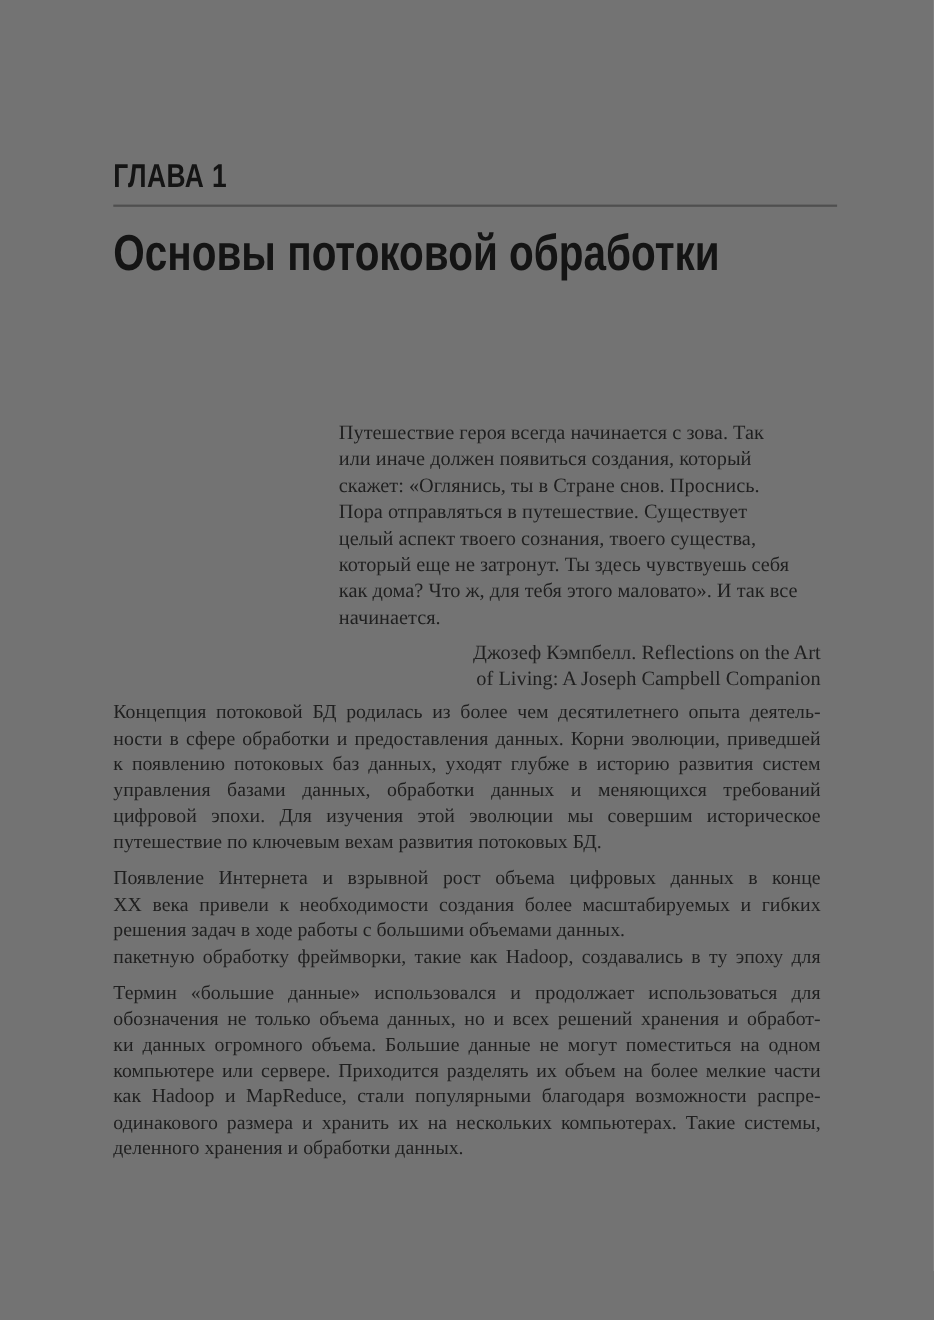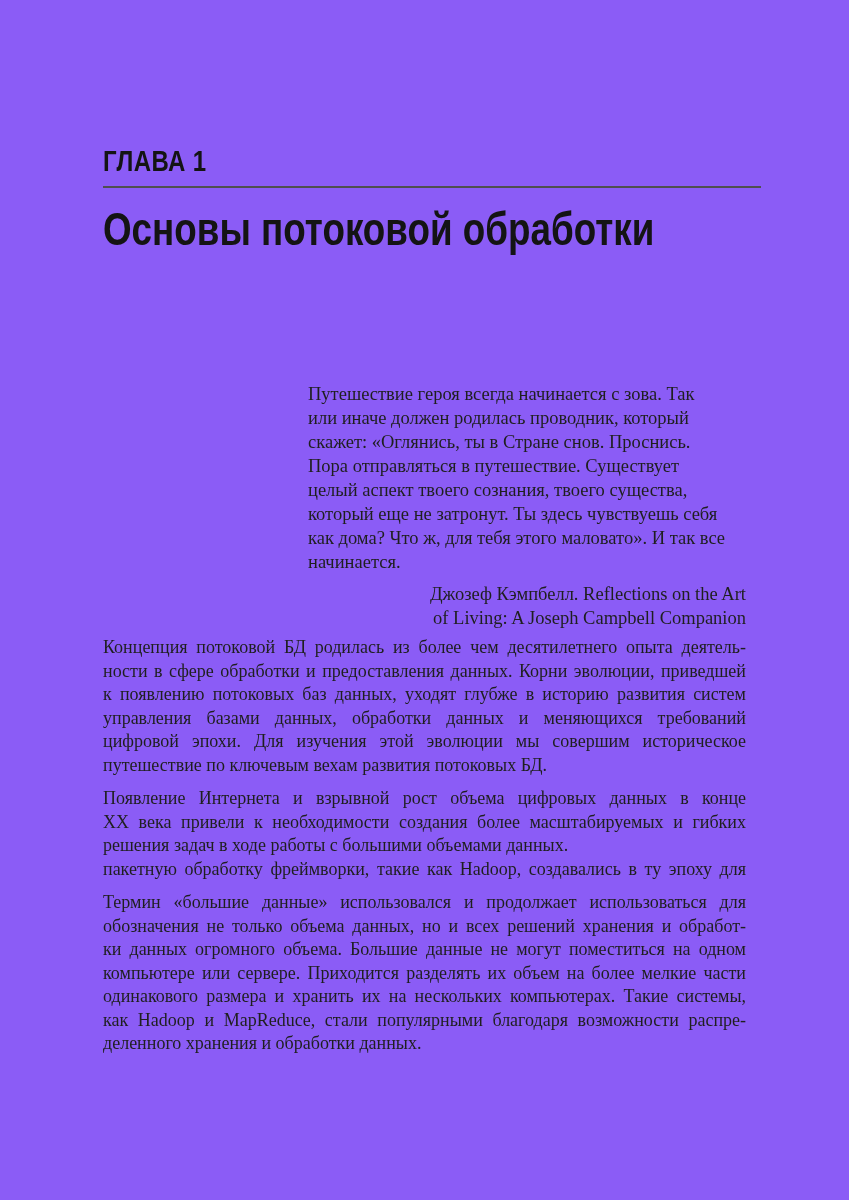--- a/index.html
+++ b/index.html
@@ -11,7 +11,7 @@
     position: relative;
     width: 849px;
     height: 1200px;
-    background: #8b5cf6;
+    background: #737373;
     overflow: hidden;
     font-family: "Liberation Serif", "DejaVu Serif", serif;
     color: #1f1f1f;

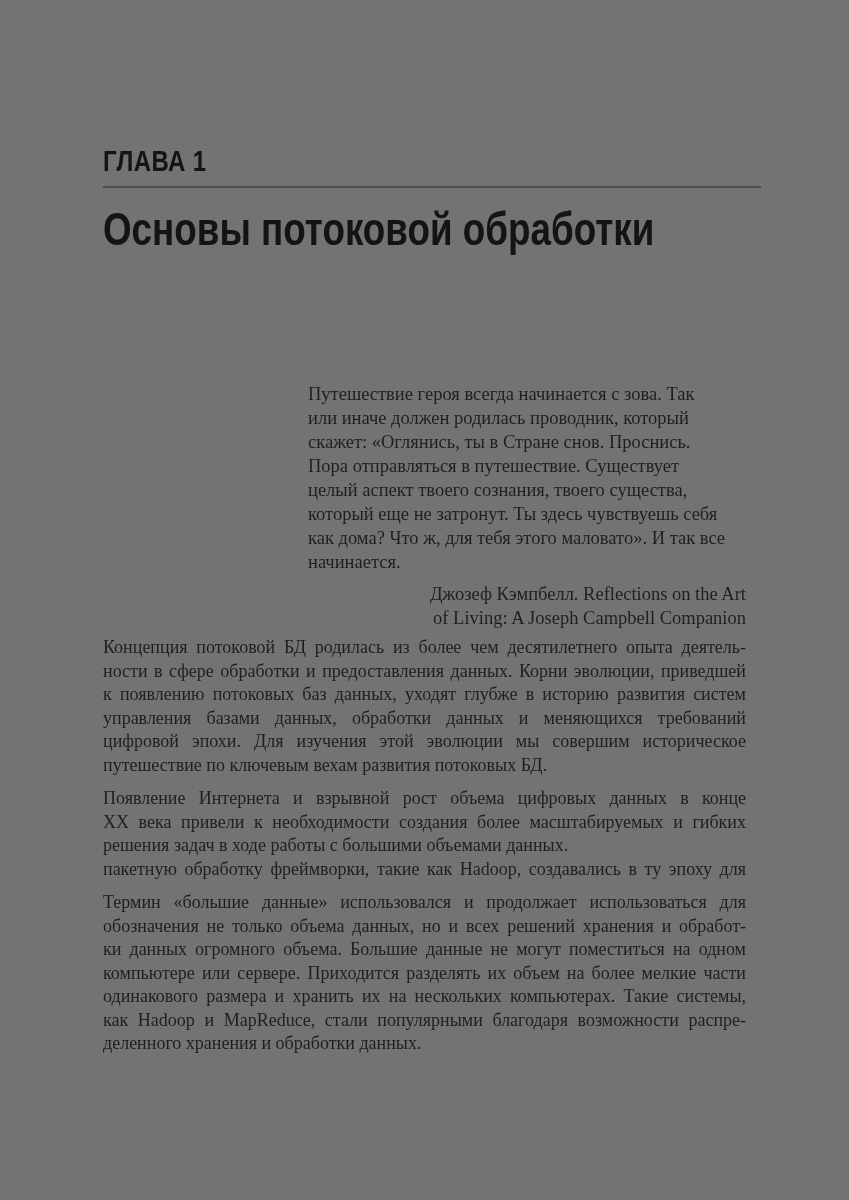--- a/index.html
+++ b/index.html
@@ -106,7 +106,7 @@
   <div class="epigraph">
     <div class="epigraph-quote">
         <div class="tline">Путешествие героя всегда начинается с зова. Так</div>
-        <div class="tline">или иначе должен родилась проводник, который</div>
+        <div class="tline">или иначе должен появиться создания, который</div>
         <div class="tline">скажет: «Оглянись, ты в Стране снов. Проснись.</div>
         <div class="tline">Пора отправляться в путешествие. Существует</div>
         <div class="tline">целый аспект твоего сознания, твоего существа,</div>

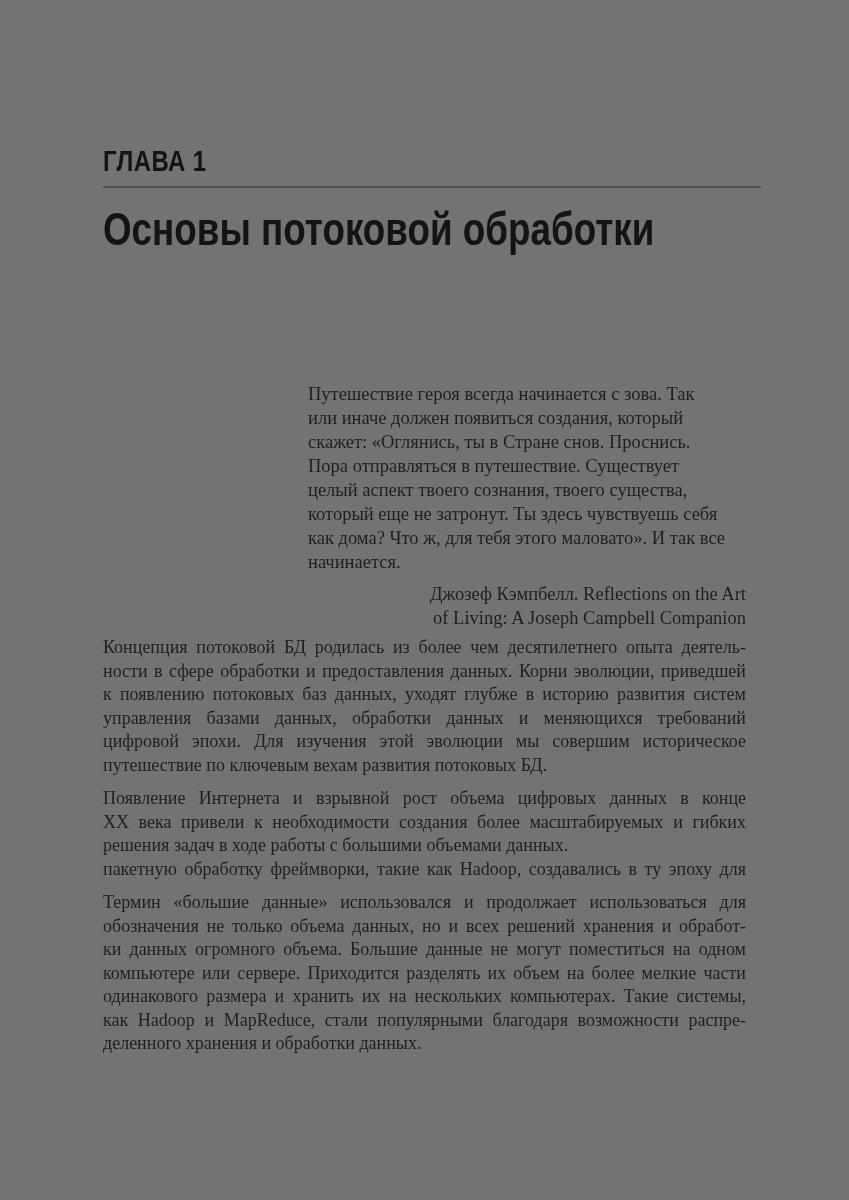--- a/index.html
+++ b/index.html
@@ -140,8 +140,8 @@
         <div class="tline">обозначения не только объема данных, но и всех решений хранения и обработ-</div>
         <div class="tline">ки данных огромного объема. Большие данные не могут поместиться на одном</div>
         <div class="tline">компьютере или сервере. Приходится разделять их объем на более мелкие части</div>
+        <div class="tline">как Hadoop и MapReduce, стали популярными благодаря возможности распре-</div>
         <div class="tline">одинакового размера и хранить их на нескольких компьютерах. Такие системы,</div>
-        <div class="tline">как Hadoop и MapReduce, стали популярными благодаря возможности распре-</div>
         <div class="tline tline-last">деленного хранения и обработки данных.</div>
       </div>
   </div>

